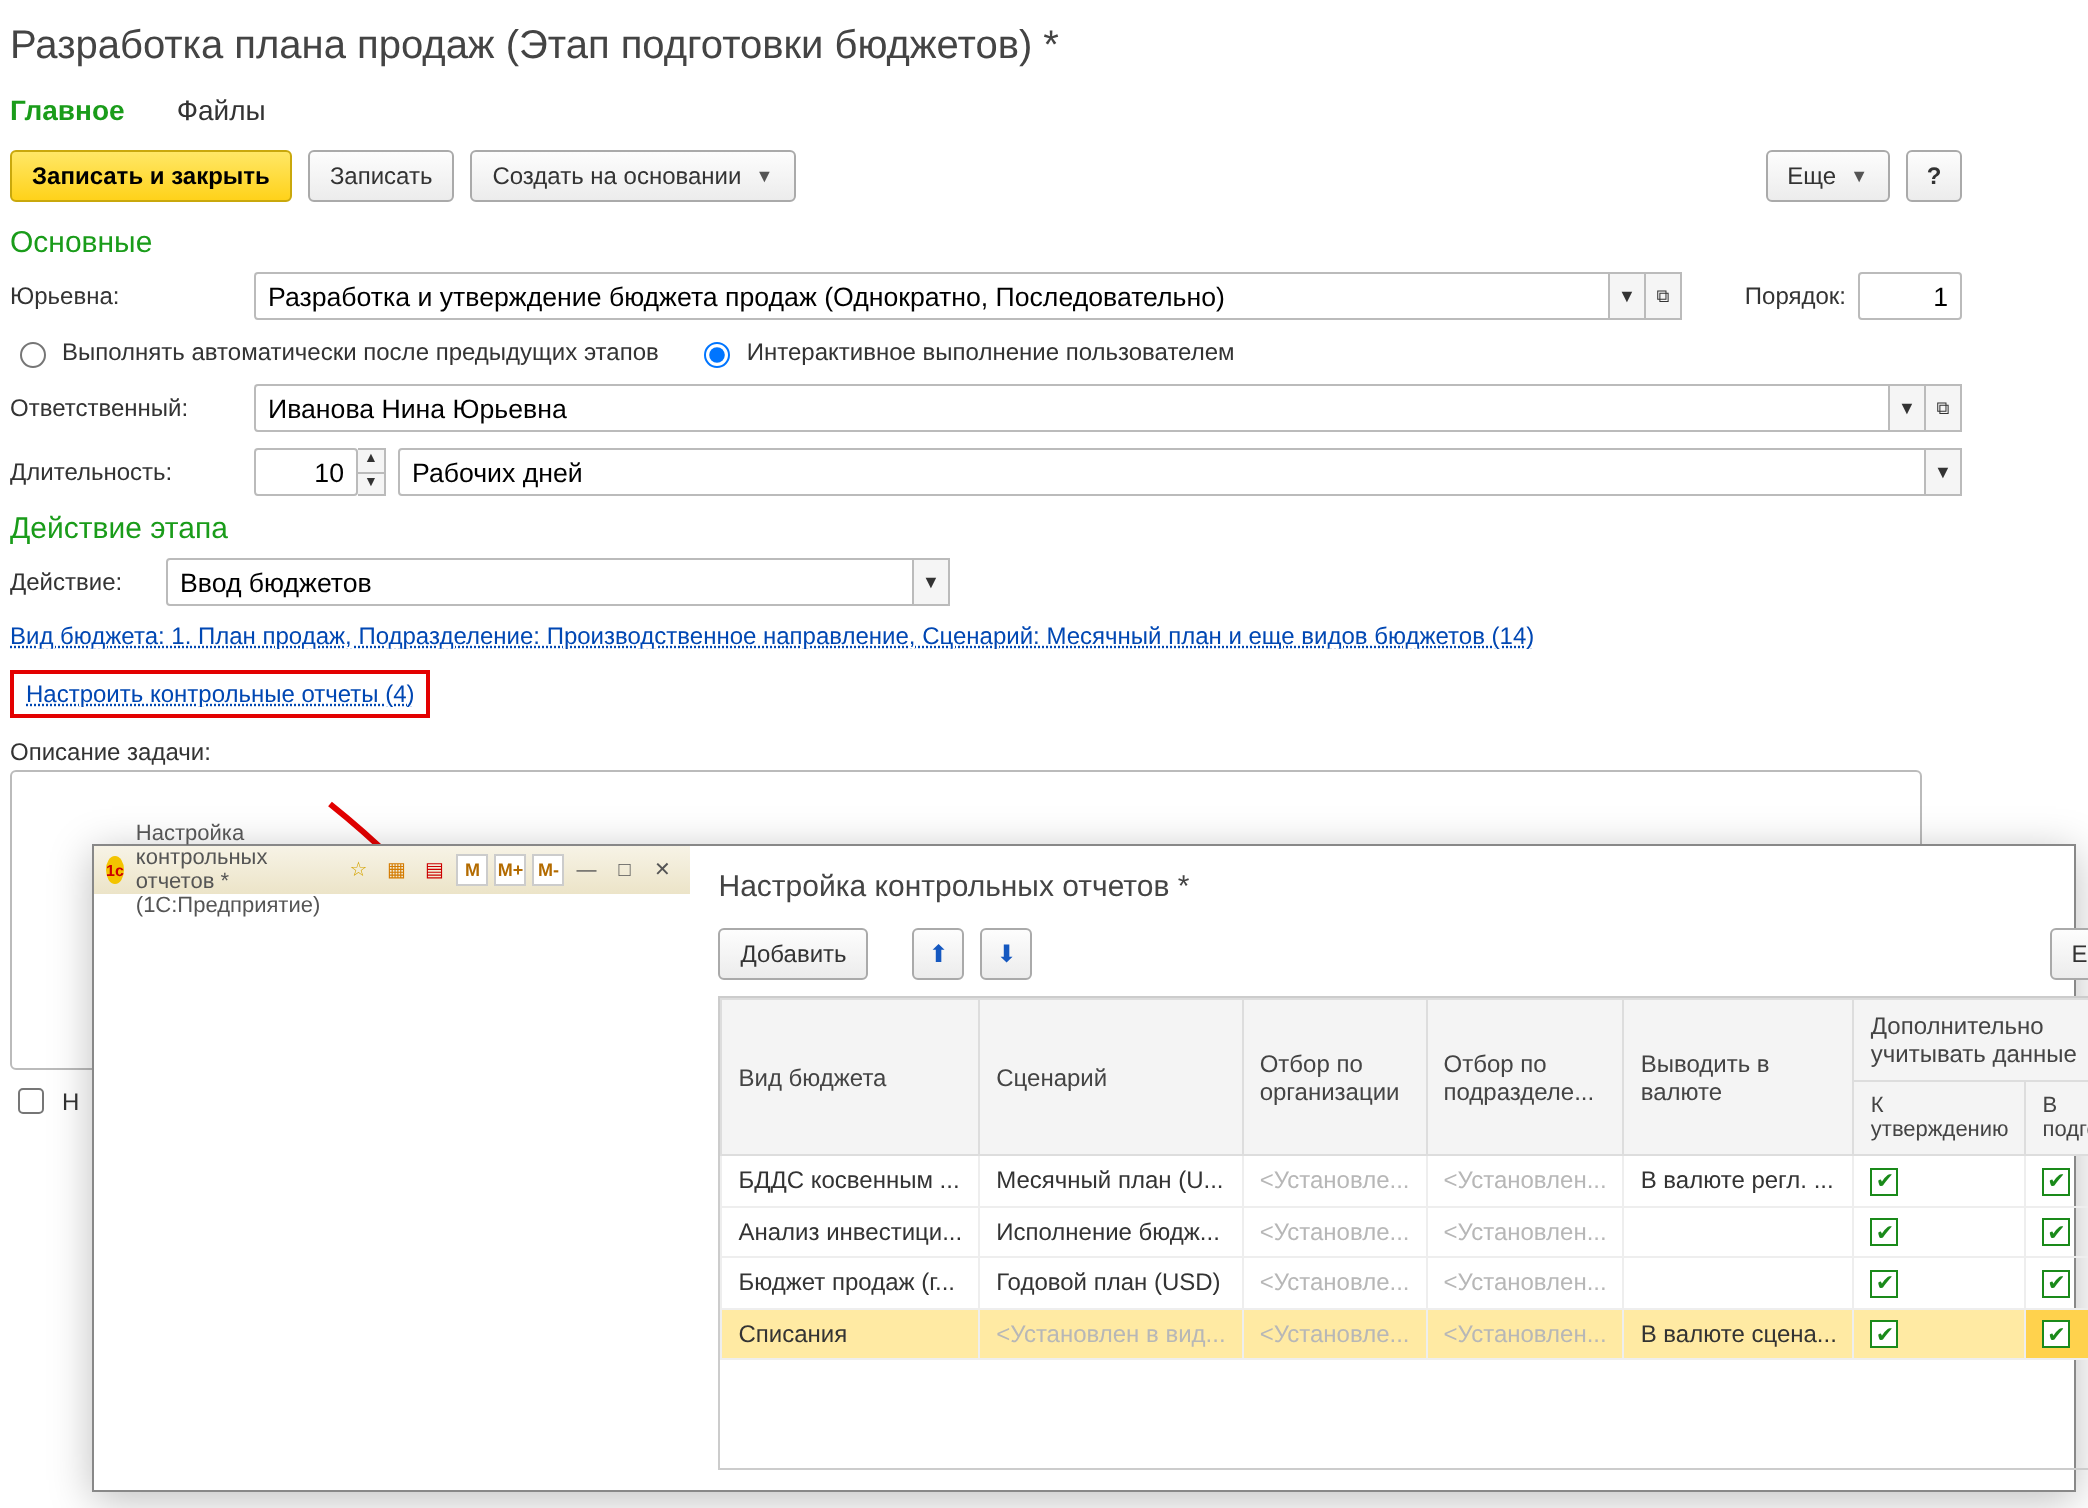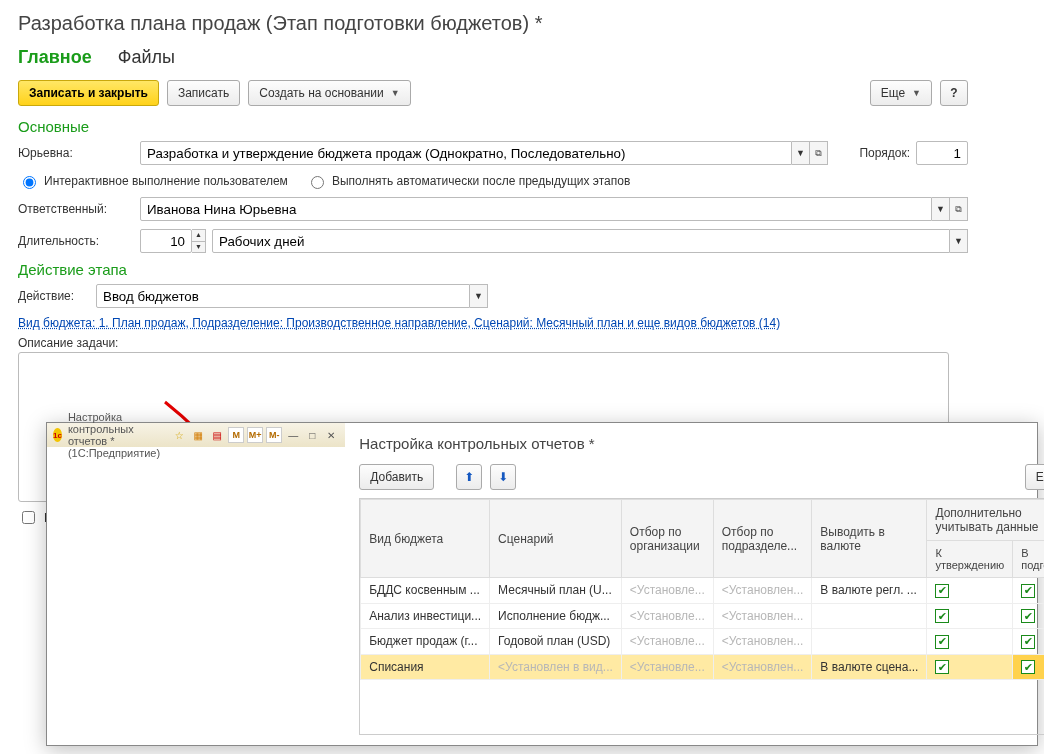--- a/index.html
+++ b/index.html
@@ -4,7 +4,7 @@
 <style>
   * { box-sizing: border-box; }
   body { margin: 0; font-family: Arial, sans-serif; font-size: 12px; color: #333; background: #fff; }
-  .page { width: 986px; height: 754px; position: relative; padding: 8px 18px; }
+  .page { width: 986px; height: 754px; position: relative; padding: 8px 5px; }
   .page-title { font-size: 20px; color: #444; margin: 4px 0 10px 0; font-weight: normal; }
   .tabs { display: flex; gap: 26px; margin-bottom: 10px; font-size: 18px; }
   .tab { padding: 2px 0; cursor: pointer; }

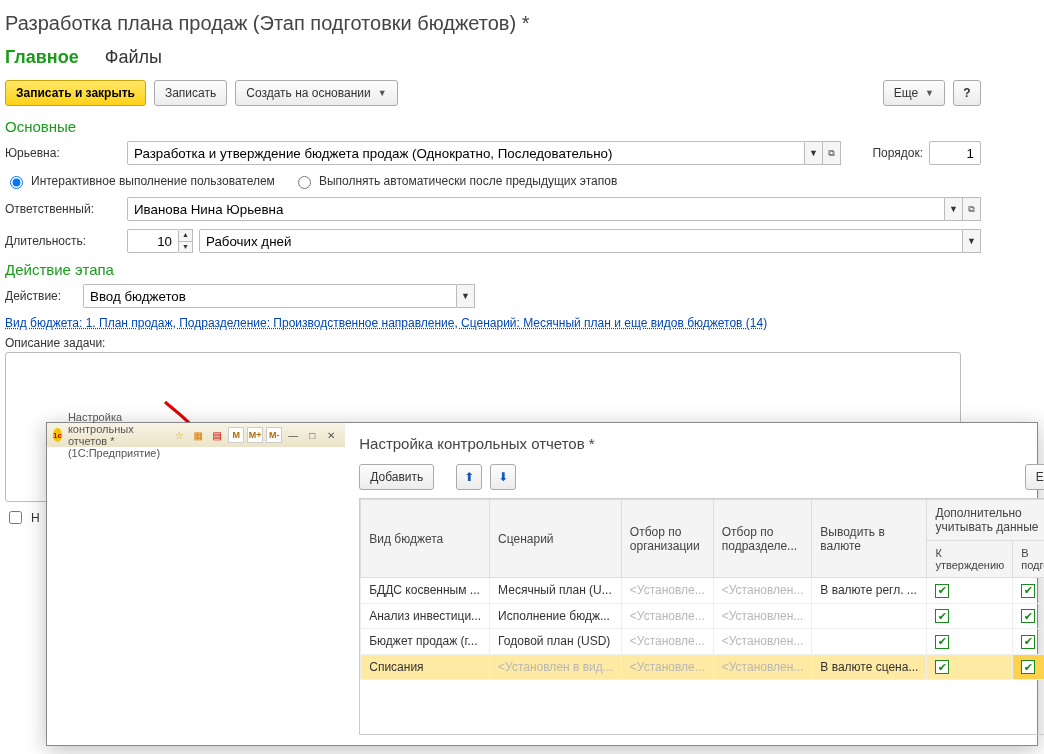--- a/index.html
+++ b/index.html
@@ -6,7 +6,7 @@
   body { margin: 0; font-family: Arial, sans-serif; font-size: 12px; color: #333; background: #fff; }
   .page { width: 986px; height: 754px; position: relative; padding: 8px 5px; }
   .page-title { font-size: 20px; color: #444; margin: 4px 0 10px 0; font-weight: normal; }
-  .tabs { display: flex; gap: 26px; margin-bottom: 10px; font-size: 18px; }
+  .tabs { display: flex; gap: 26px; margin-bottom: 10px; font-size: 14px; }
   .tab { padding: 2px 0; cursor: pointer; }
   .tab.active { color: #1a9c1a; font-weight: bold; }
   .toolbar { display: flex; gap: 8px; align-items: flex-start; margin-bottom: 12px; }

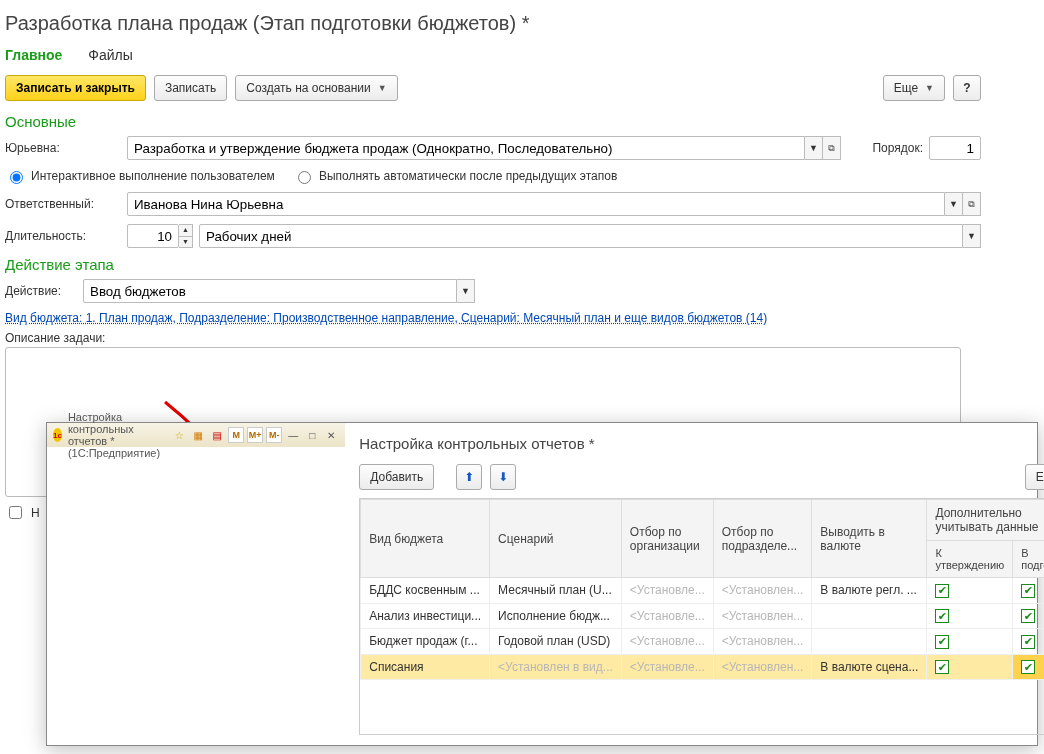--- a/index.html
+++ b/index.html
@@ -105,12 +105,12 @@
 
   <div class="radio-row">
     <label>
+      <input type="radio" name="exec" style="">
+      <span>Выполнять автоматически после предыдущих этапов</span>
+    </label>
+    <label>
       <input type="radio" name="exec" checked="" style="">
       <span>Интерактивное выполнение пользователем</span>
-    </label>
-    <label>
-      <input type="radio" name="exec" style="">
-      <span>Выполнять автоматически после предыдущих этапов</span>
     </label>
   </div>
 

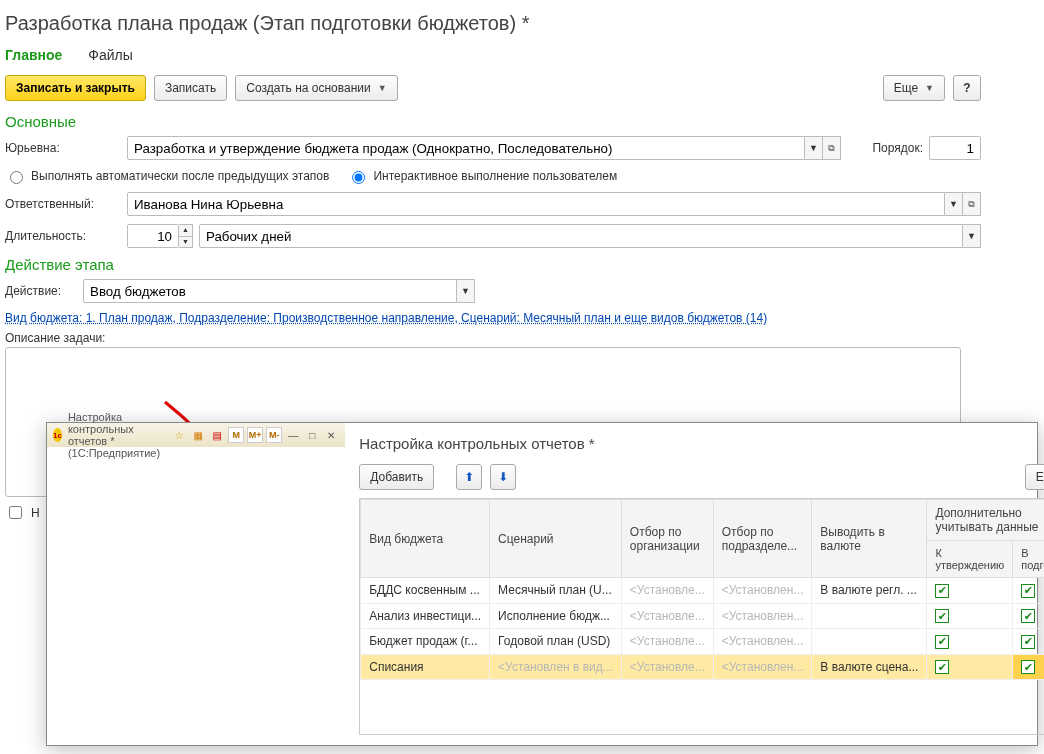--- a/index.html
+++ b/index.html
@@ -152,6 +152,9 @@
     <span class="link">Вид бюджета: 1. План продаж, Подразделение: Производственное направление, Сценарий: Месячный план и еще видов бюджетов (14)</span>
   </div>
 
+  <div class="link-box">
+    <span class="link">Настроить контрольные отчеты (4)</span>
+  </div>
 
   <svg class="arrow-annot" width="80" height="70">
     <defs>

